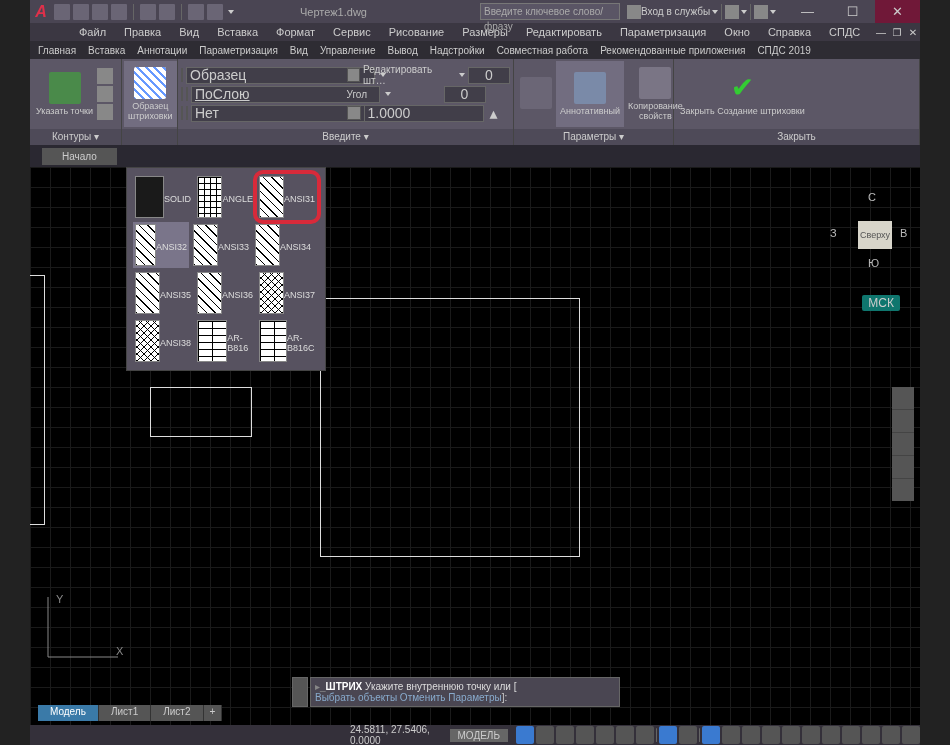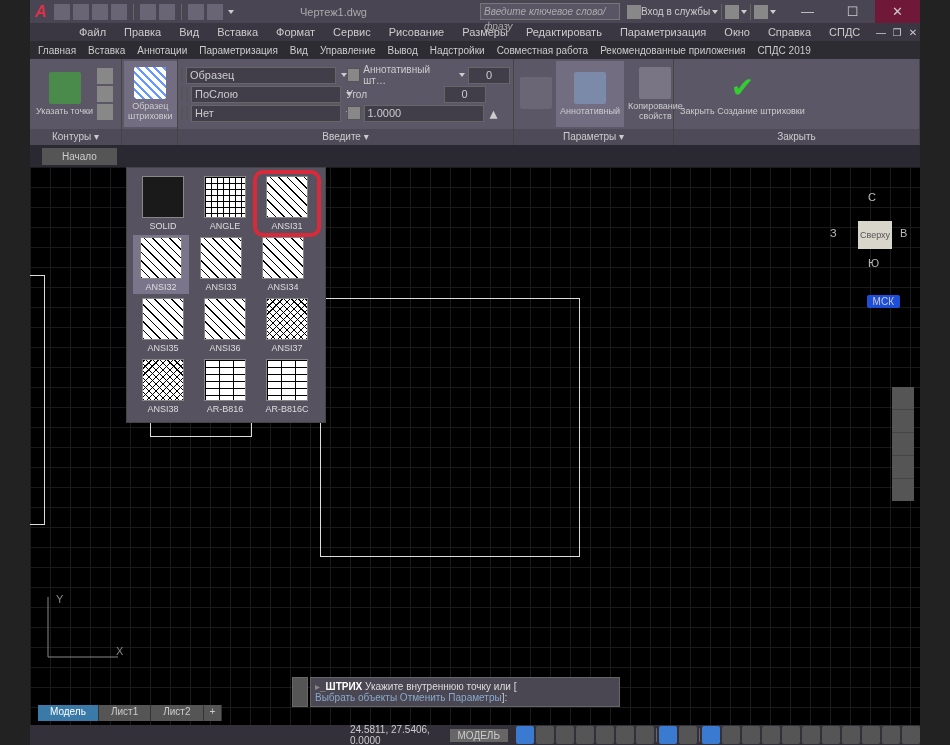--- a/index.html
+++ b/index.html
@@ -11,7 +11,7 @@
 .qat-btn{width:16px;height:16px;background:#6a6575;border-radius:1px}
 .sep{width:1px;height:16px;background:#666;margin:0 3px}
 .title{position:absolute;left:270px;color:#aaa;font-size:11px}
-.search-box{position:absolute;left:450px;width:140px;height:17px;background:#5a5565;border:1px solid #777;color:#aaa;font-size:10px;font-style:italic;padding:0 3px;line-height:15px}
+.search-box{position:absolute;left:450px;width:140px;height:17px;background:#5a5565;border:1px solid #777;color:#aaa;font-size:10px;padding:0 3px;line-height:15px}
 .login-area{position:absolute;left:597px;display:flex;align-items:center;color:#ccc;font-size:10px}
 .login-area .ic{width:14px;height:14px;background:#888}
 .window-controls{position:absolute;right:0;display:flex}

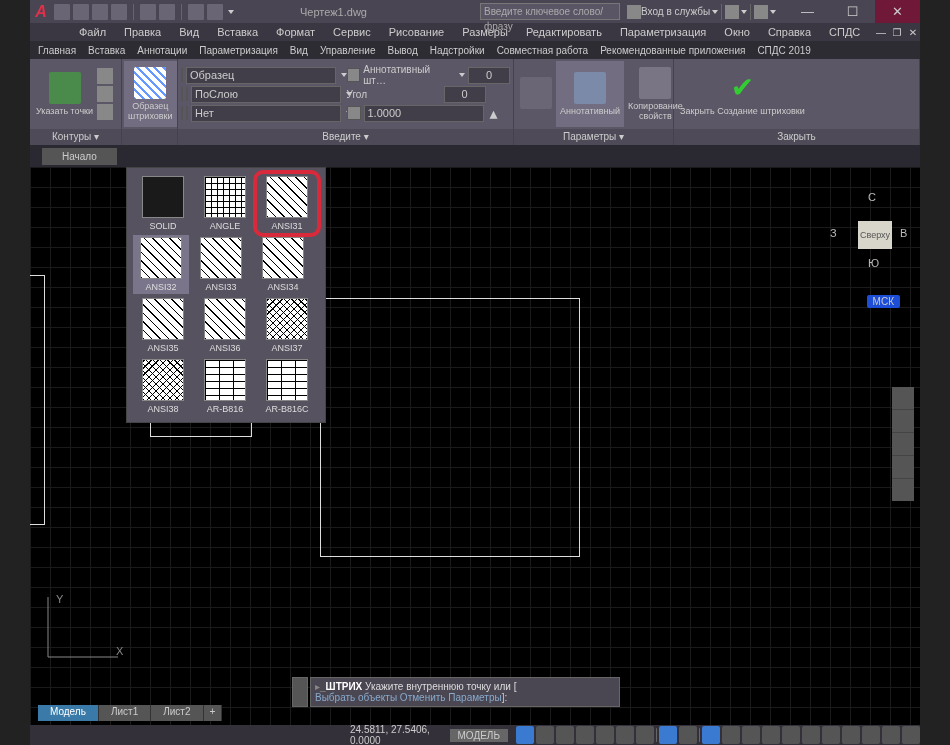--- a/index.html
+++ b/index.html
@@ -33,7 +33,7 @@
 .prop-rows{display:flex;flex-direction:column;gap:1px;flex:1;padding:1px}
 .prop-row{display:flex;align-items:center;height:18px;gap:3px}
 .prop-row .sw{width:14px;height:14px;background:#888;border:1px solid #555}
-.prop-row input,.prop-row select{background:#413e49;border:1px solid #666;color:#ccc;font-size:11px;height:17px;padding:0 3px}
+.prop-row input,.prop-row select{background:#413e49;border:1px solid #666;color:#ccc;font-size:14px;height:17px;padding:0 3px}
 .prop-row label{color:#ccc;font-size:10px}
 .prop-row .num-input{width:120px}
 .doc-tabs{height:22px;background:#2a2831;display:flex;align-items:center;padding-left:12px}

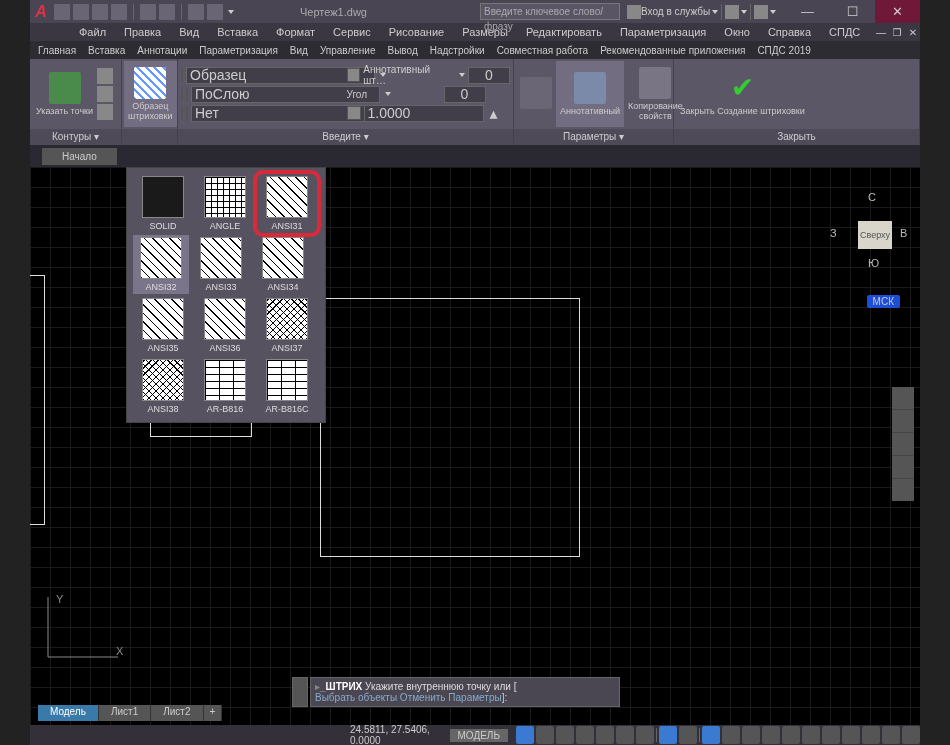--- a/index.html
+++ b/index.html
@@ -208,7 +208,7 @@
         <div class="prop-rows" style="flex:1">
           <div class="prop-row">
             <div class="sw"></div>
-            <label>Аннотативный шт…</label>
+            <label>Редактировать шт…</label>
             <span class="arrow-down"></span>
             <input class="num-input" style="width: 42px; text-align: center;" value="0">
           </div>

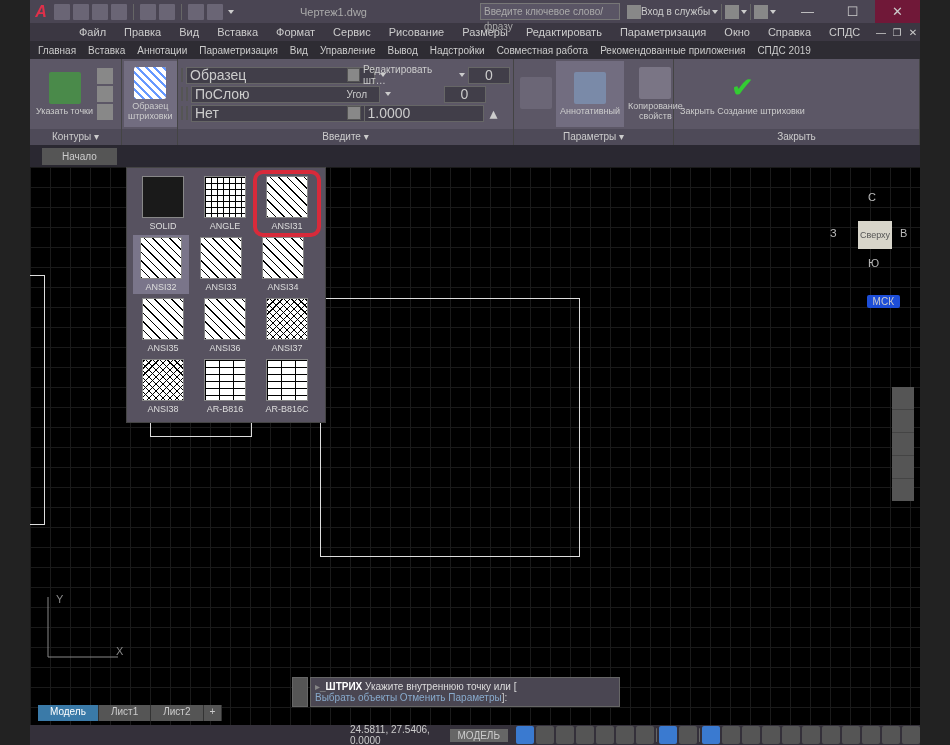--- a/index.html
+++ b/index.html
@@ -195,7 +195,7 @@
           <div class="prop-row">
             <div class="sw" style="background:#fff"></div>
             <div class="sw" style="background:#fff;width:10px"></div>
-            <input style="flex: 1 1 0%;" value="ПоСлою">
+            <input style="flex: 1 1 0%; text-decoration: underline;" value="ПоСлою">
             <span class="arrow-down"></span>
           </div>
           <div class="prop-row">

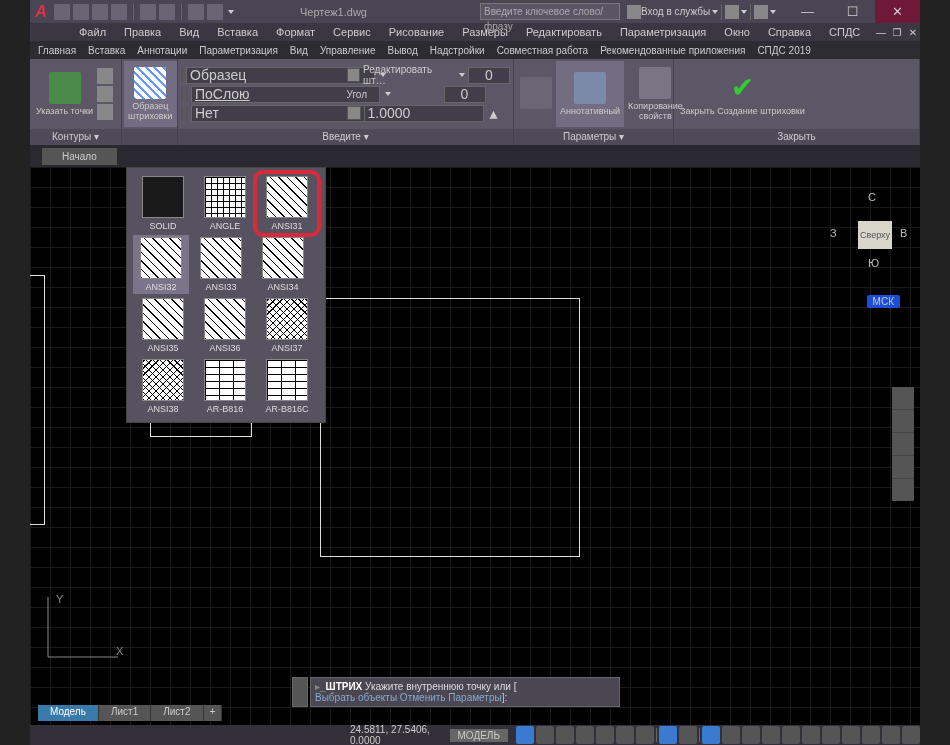--- a/index.html
+++ b/index.html
@@ -44,7 +44,7 @@
 .rect2{position:absolute;left:120px;top:220px;width:102px;height:50px;border:1px solid #ddd}
 .edge-shape{position:absolute;left:0;top:108px;width:15px;height:250px;border:1px solid #ddd;border-left:none}
 .pattern-dropdown{position:absolute;left:96px;top:0;width:200px;background:#575260;padding:8px;display:flex;flex-wrap:wrap;gap:6px;z-index:10;border:1px solid #444}
-.pat{width:56px;display:flex;flex-direction:column;align-items:center;cursor:pointer}
+.pat{width:56px;display:flex;flex-direction:row;align-items:center;cursor:pointer}
 .pat .swatch{width:42px;height:42px;border:1px solid #888;background:#fff;position:relative;overflow:hidden}
 .pat .lbl{color:#ddd;font-size:9px;margin-top:3px}
 .pat.highlight{outline:4px solid #d82a3a;outline-offset:2px;border-radius:4px}

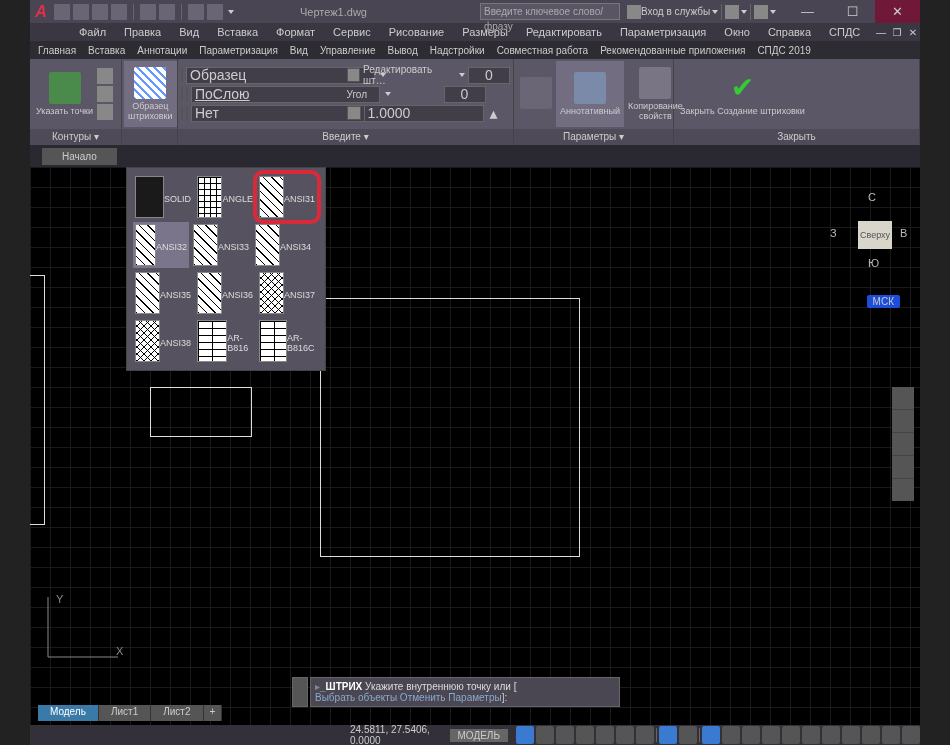--- a/index.html
+++ b/index.html
@@ -55,7 +55,7 @@
 .viewcube .s{position:absolute;left:44px;top:70px}
 .viewcube .w{position:absolute;left:6px;top:40px}
 .viewcube .e{position:absolute;left:76px;top:40px}
-.mck{position:absolute;right:20px;top:128px;background:#1d4ed8;color:#ccc;font-size:10px;padding:1px 6px;border-radius:2px}
+.mck{position:absolute;right:20px;top:128px;background:#0f766e;color:#ccc;font-size:12px;padding:1px 6px;border-radius:2px}
 .navbar{position:absolute;right:6px;top:220px;width:22px;background:#444;display:flex;flex-direction:column;gap:1px}
 .navbar div{width:22px;height:22px;background:#555}
 .ucs{position:absolute;left:18px;bottom:76px;color:#888;font-size:11px}

